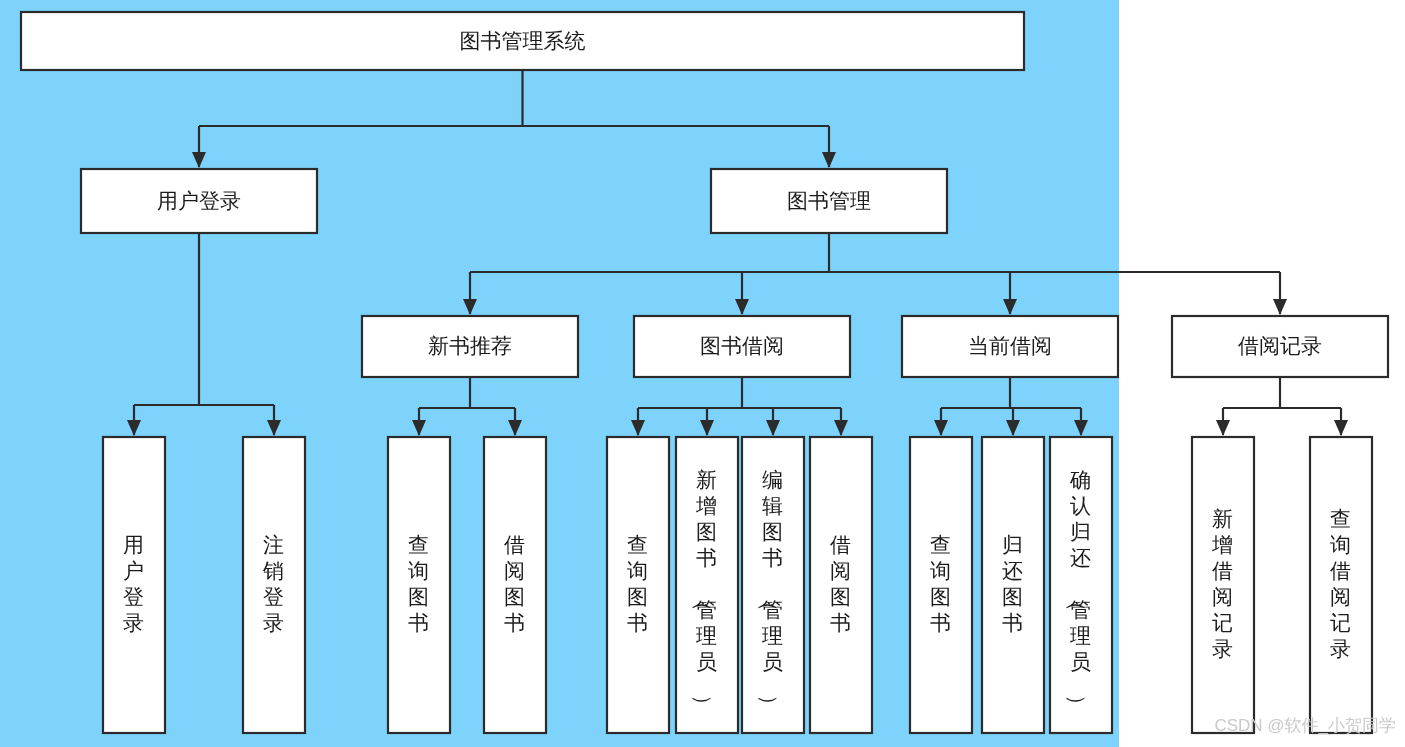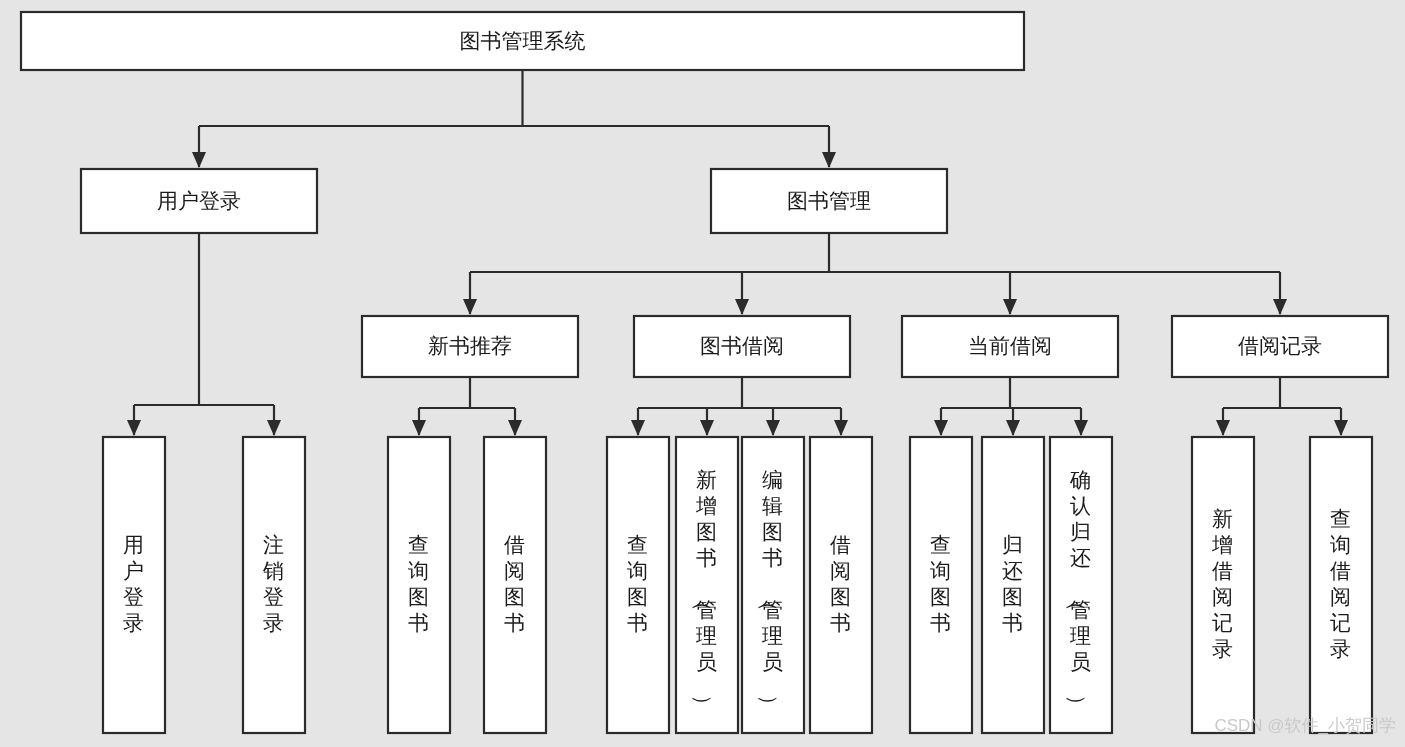--- a/index.html
+++ b/index.html
@@ -15,9 +15,9 @@
   }
   #diagram-root {
     position: relative;
-    width: 1405px;
+    width: 1119px;
     height: 747px;
-    background: #e5e5e5;
+    background: #7dd3fc;
   }
   svg.flow {
     position: absolute;

